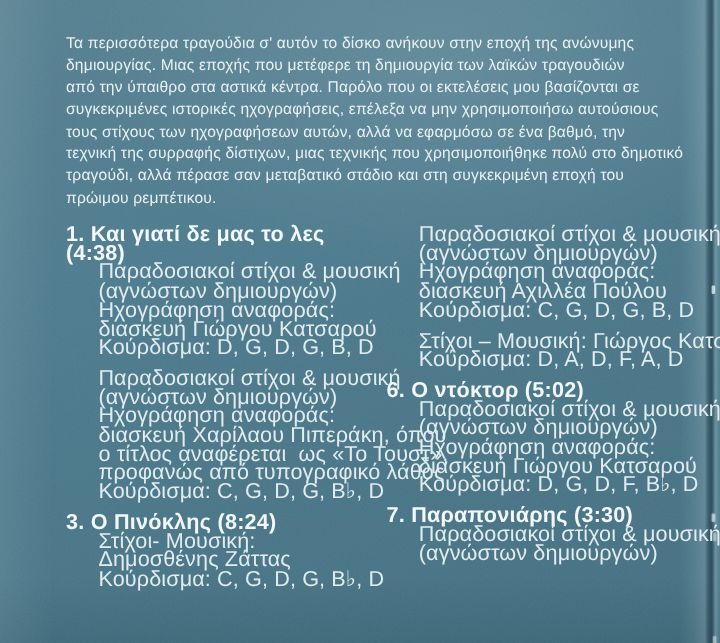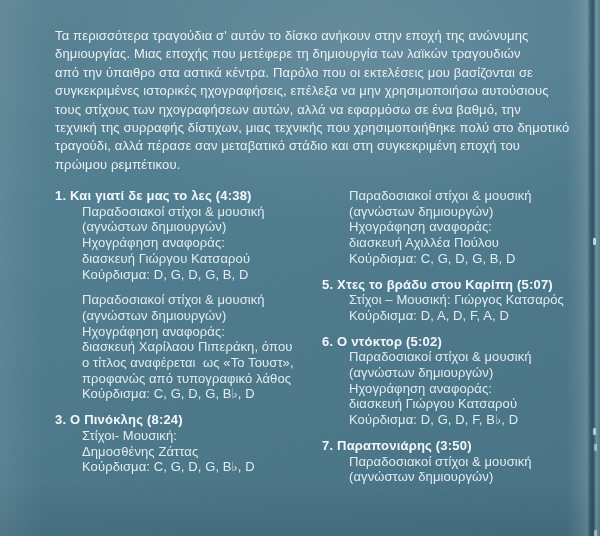--- a/index.html
+++ b/index.html
@@ -45,7 +45,7 @@
     font-size:13px;line-height:18.4px;letter-spacing:0.15px;
     white-space:pre;color:#e9f1f4;
   }
-  .col{position:absolute;top:188px;width:262px;font-size:13px;line-height:15.7px;}
+  .col{position:absolute;top:188px;width:262px;font-size:18px;line-height:15.7px;}
   .col-left{left:55px;}
   .col-right{left:322px;}
   .track{margin:0 0 10px 0;}

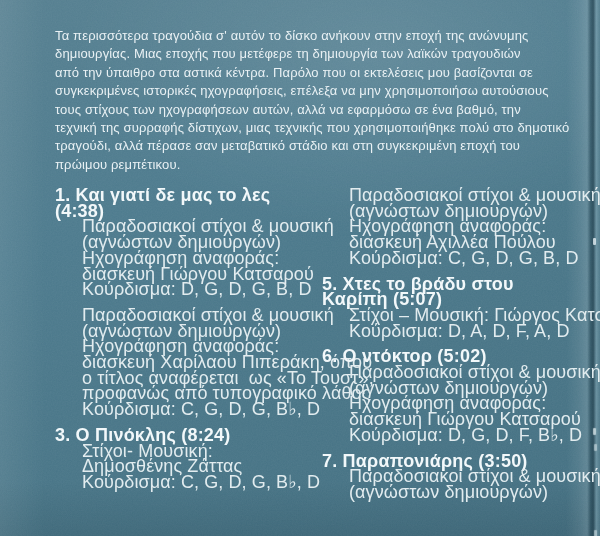--- a/index.html
+++ b/index.html
@@ -113,7 +113,6 @@
 Κούρδισμα: C, G, D, G, B, D</div>
     </div>
     <div class="track">
-      <div class="track-title">5. Χτες το βράδυ στου Καρίπη (5:07)</div>
       <div class="track-details">Στίχοι – Μουσική: Γιώργος Κατσαρός
 Κούρδισμα: D, A, D, F, A, D</div>
     </div>

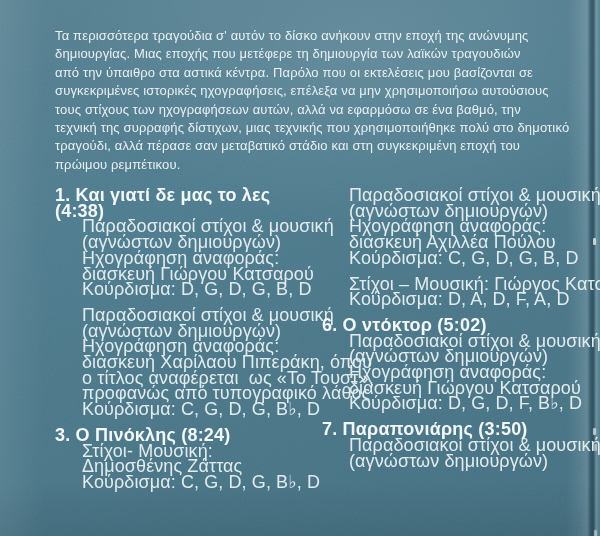--- a/index.html
+++ b/index.html
@@ -125,7 +125,7 @@
 Κούρδισμα: D, G, D, F, B♭, D</div>
     </div>
     <div class="track">
-      <div class="track-title">7. Παραπονιάρης (3:50)</div>
+      <div class="track-title">7. Παραπονιάρης (3:30)</div>
       <div class="track-details">Παραδοσιακοί στίχοι &amp; μουσική
 (αγνώστων δημιουργών)</div>
     </div>

